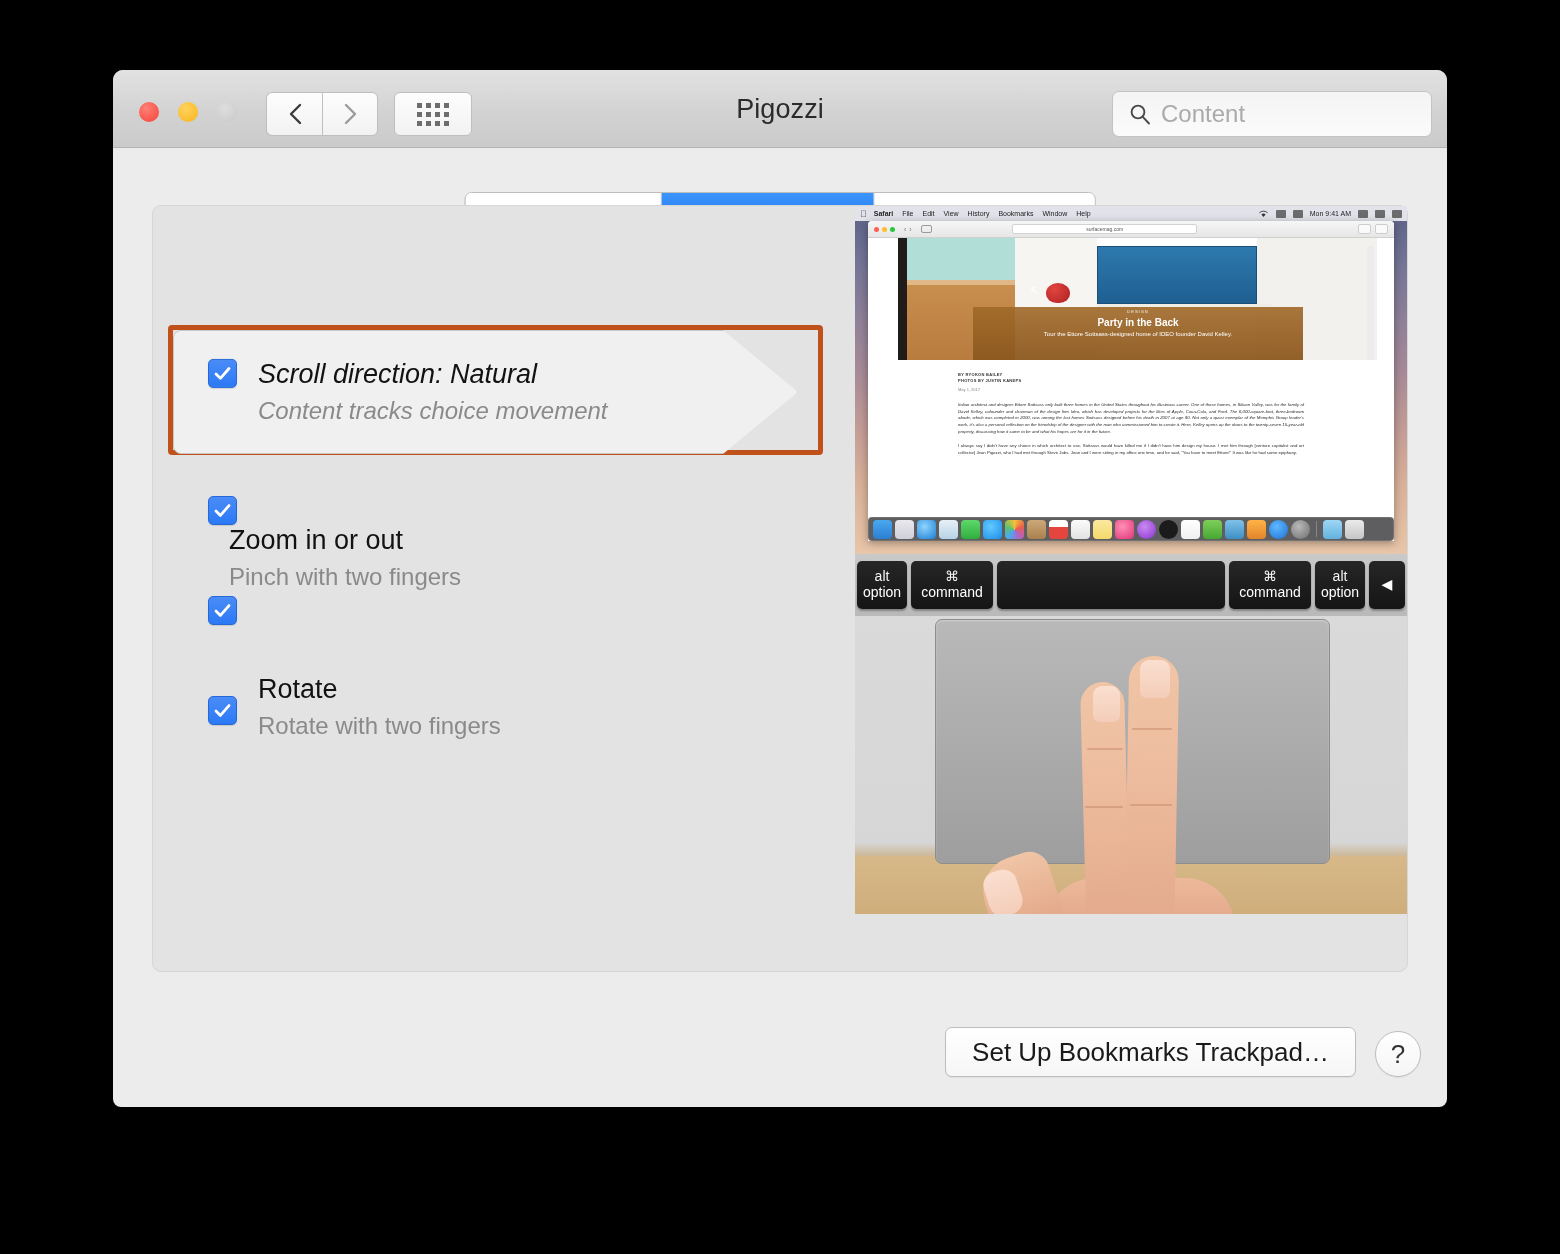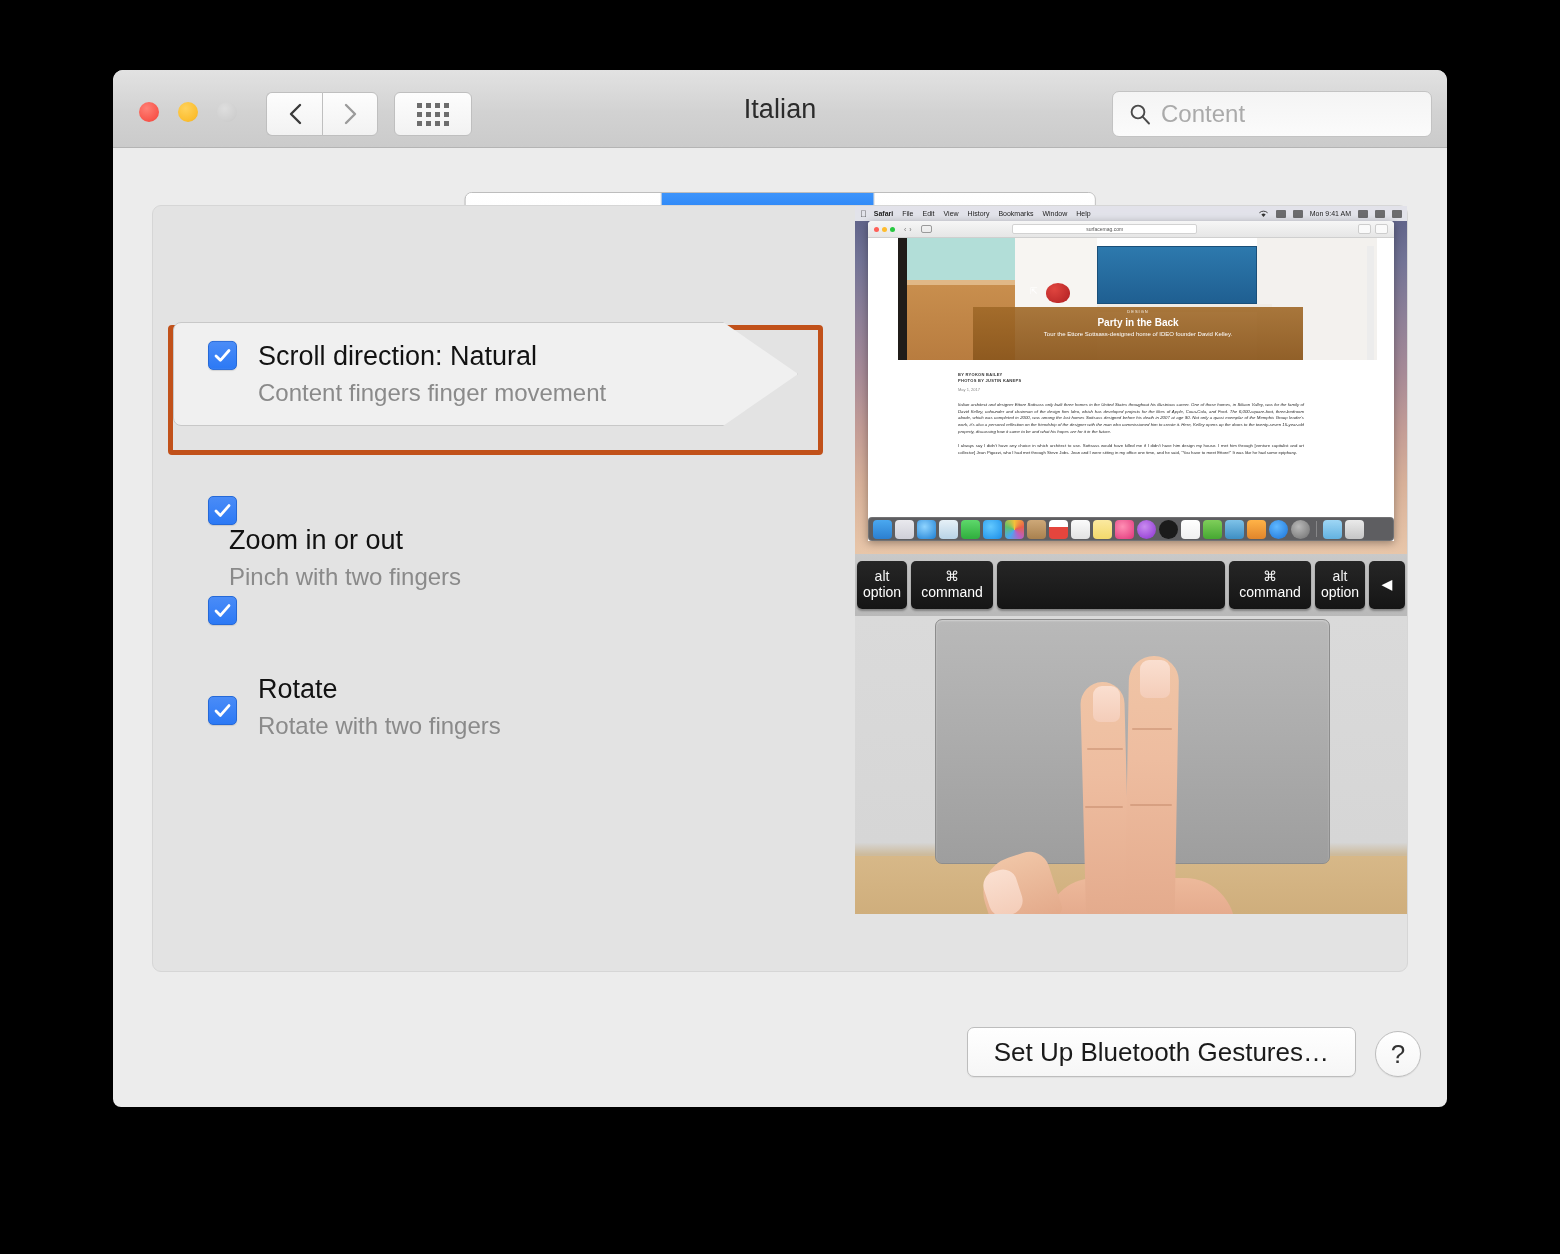--- a/index.html
+++ b/index.html
@@ -376,7 +376,7 @@
       </span>
     </div>
 
-    <div class="wtitle">Italian</div>
+    <div class="wtitle">Pigozzi</div>
 
     <div class="searchbox">
       <svg class="mag" viewBox="0 0 22 22">

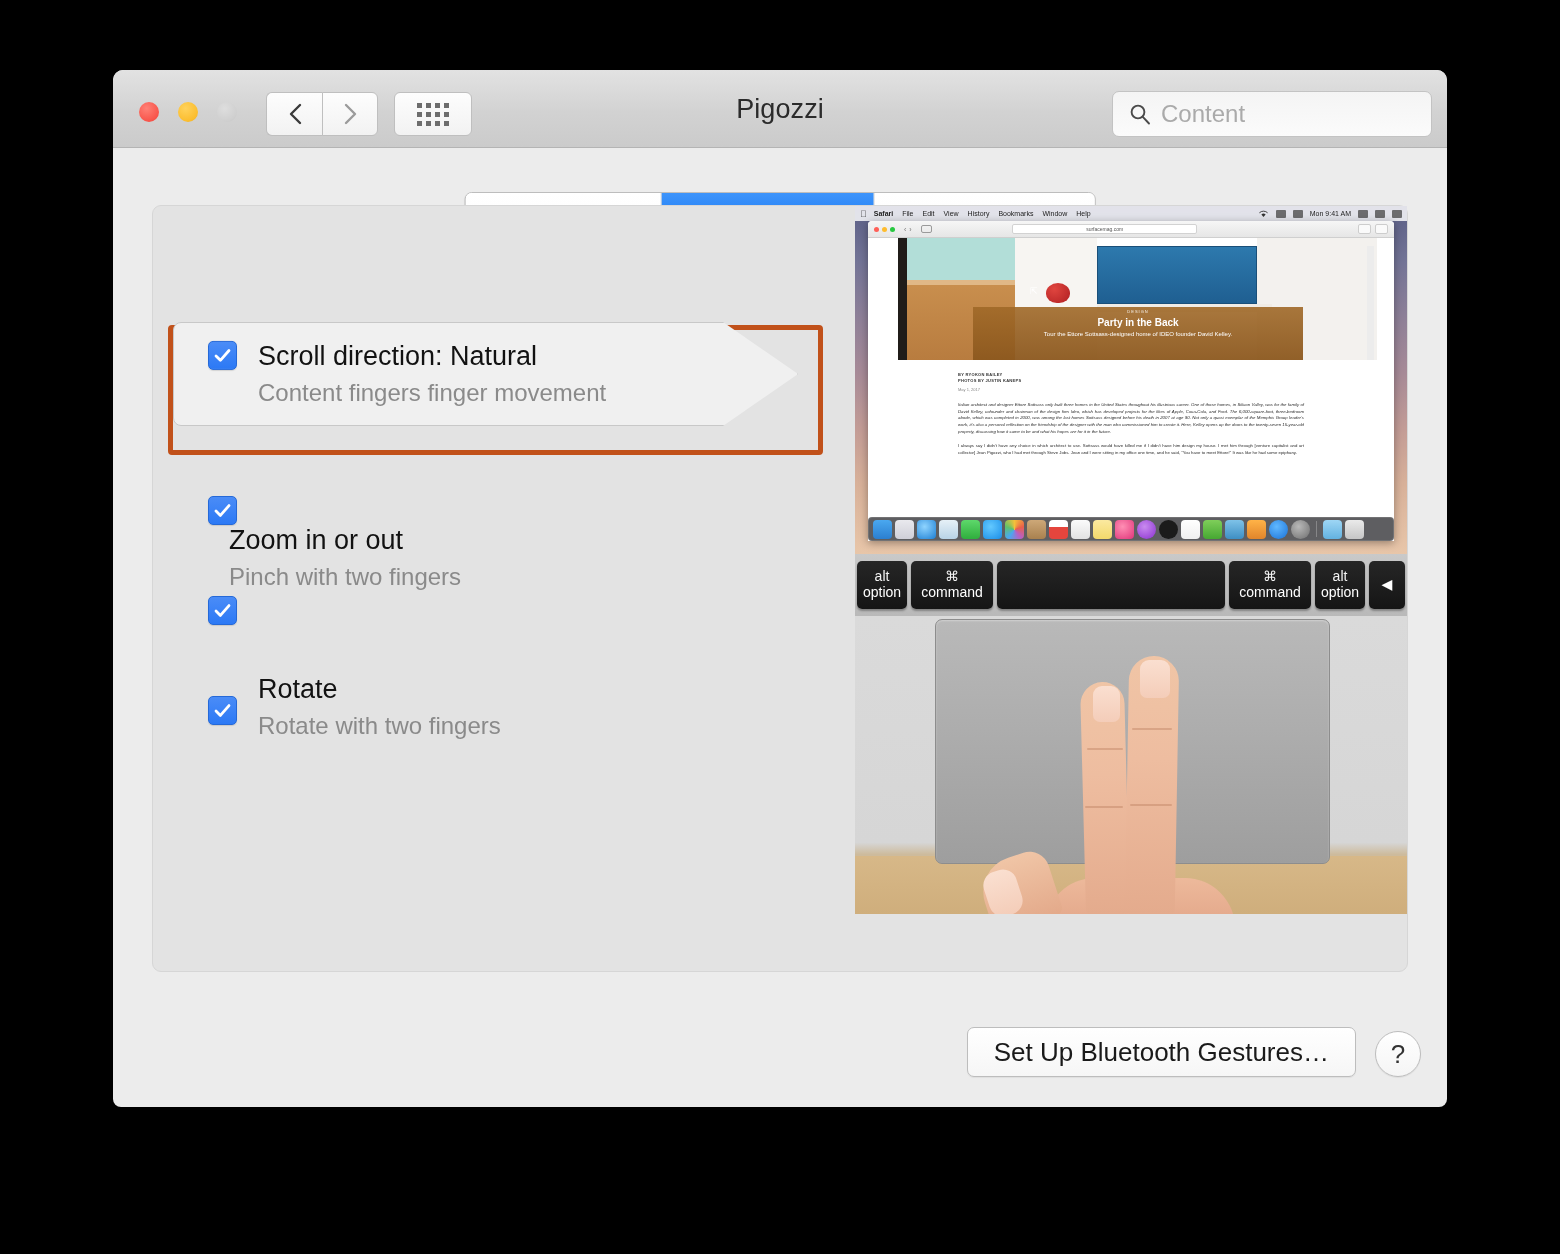--- a/index.html
+++ b/index.html
@@ -134,8 +134,8 @@
   }
   .callout {
     position: absolute;
-    left: 20px; top: 116px;
-    width: 625px; height: 104px;
+    left: 20px; top: 124px;
+    width: 625px; height: 124px; font-style: italic;
   }
   .callout .shape {
     position: absolute; inset: 0;

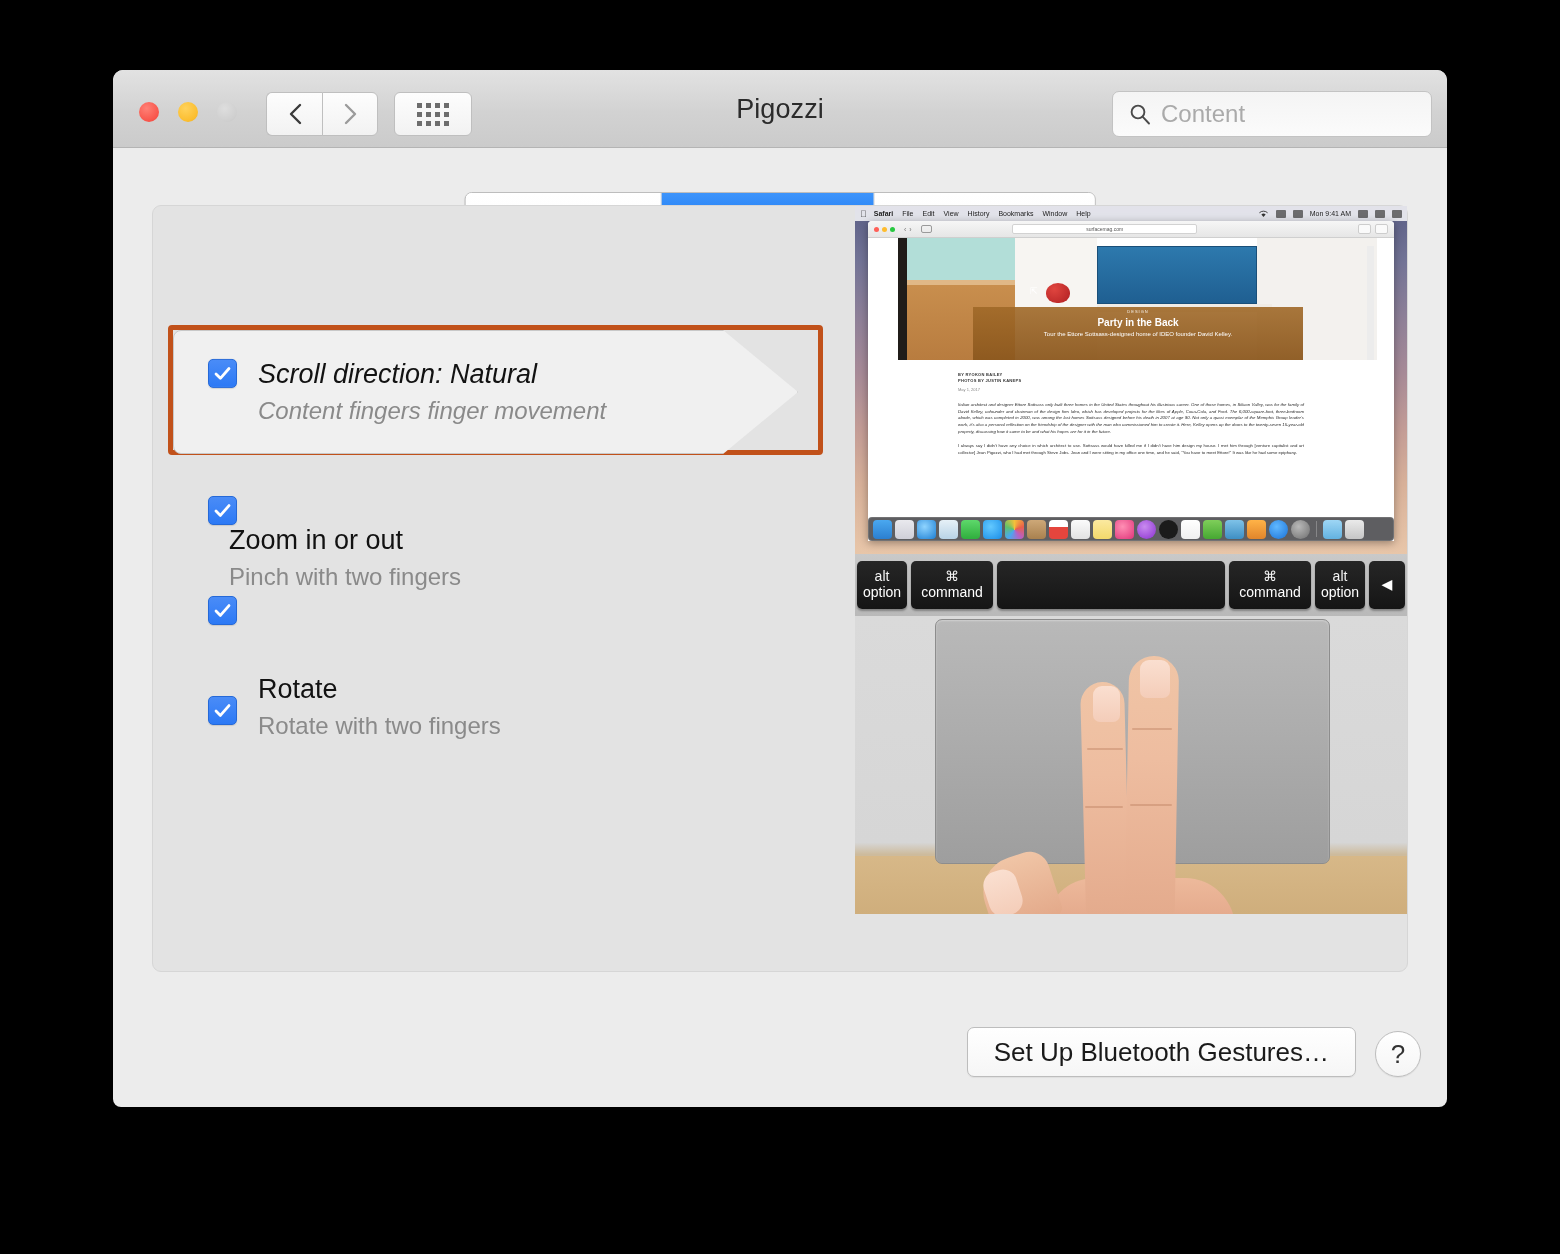--- a/index.html
+++ b/index.html
@@ -408,7 +408,7 @@
           </div>
           <div class="opt-text">
             <div class="opt-title">Scroll direction: Natural</div>
-            <div class="opt-sub">Content fingers finger movement</div>
+            <div class="opt-sub">Content tracks choice movement</div>
           </div>
         </div>
       </div>

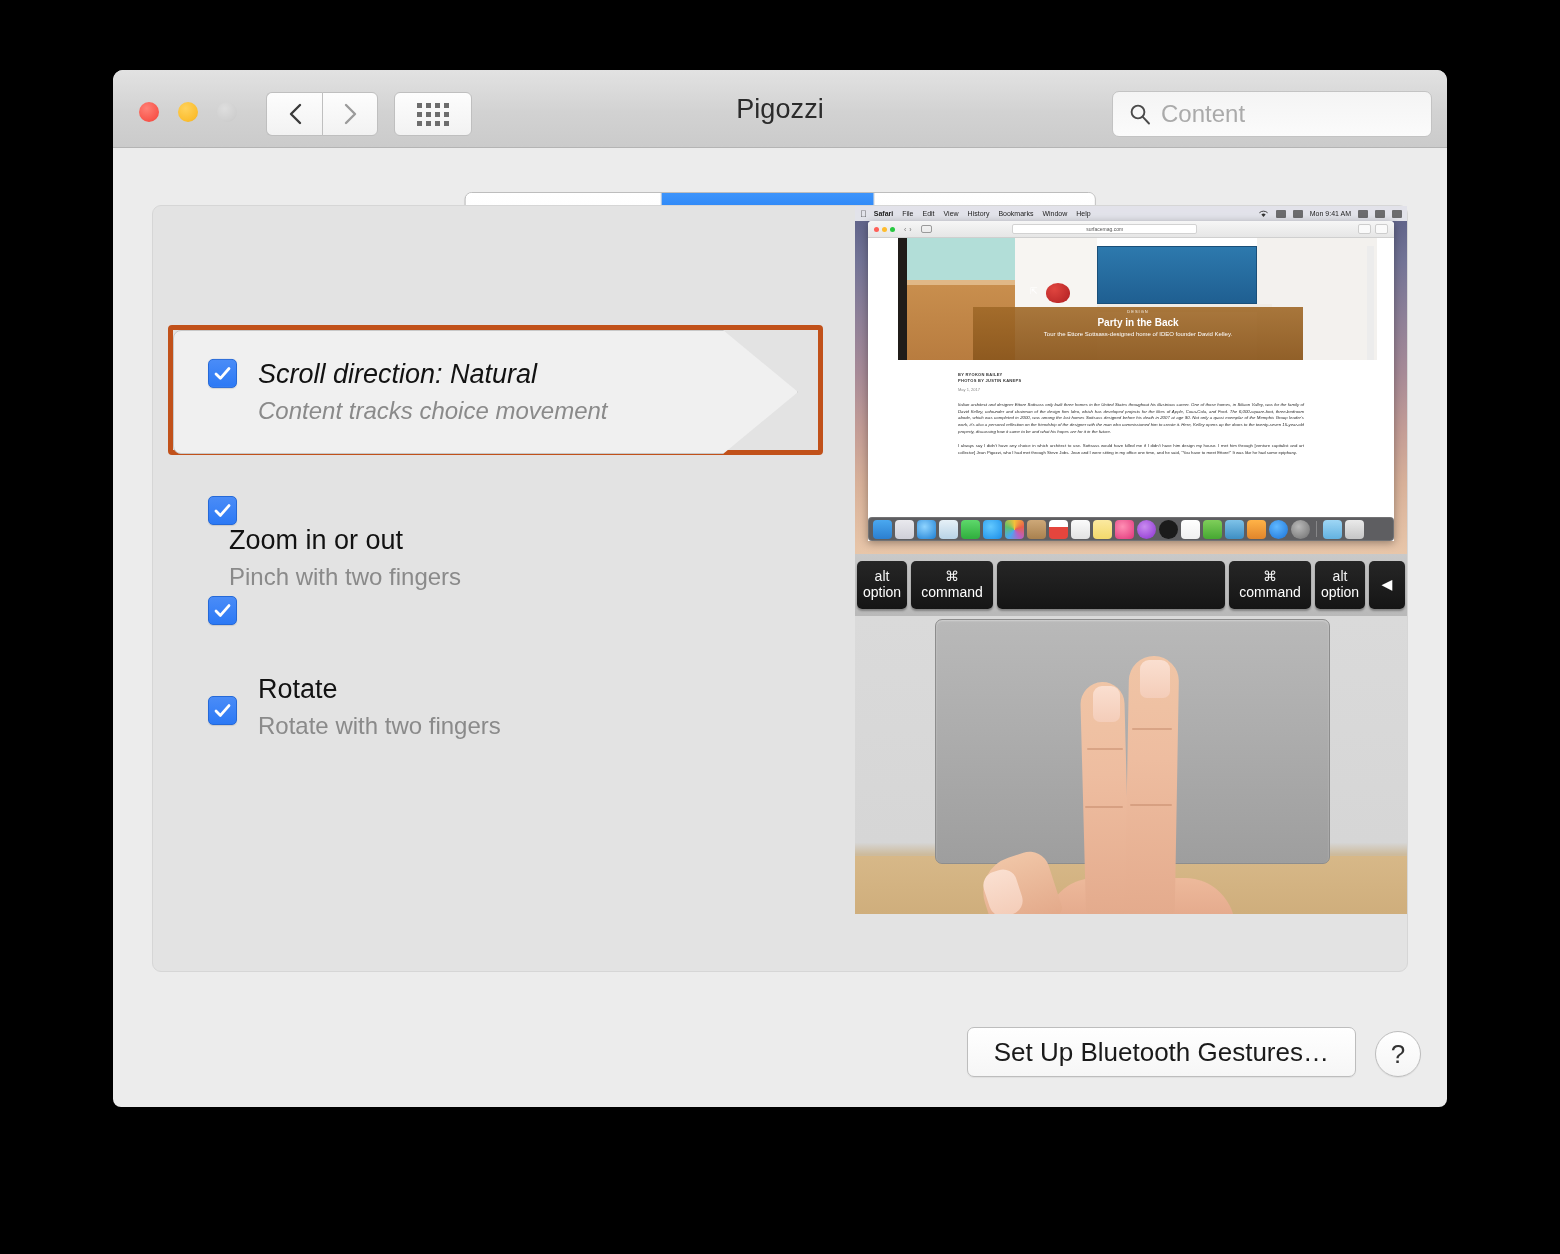--- a/index.html
+++ b/index.html
@@ -586,7 +586,7 @@
     </div>
   </div>
 
-  <div class="btn-bt">Set Up Bluetooth Gestures…</div>
+  <div class="btn-bt">Set Up Bookmarks Trackpad…</div>
   <div class="btn-help">?</div>
 
 </div>

